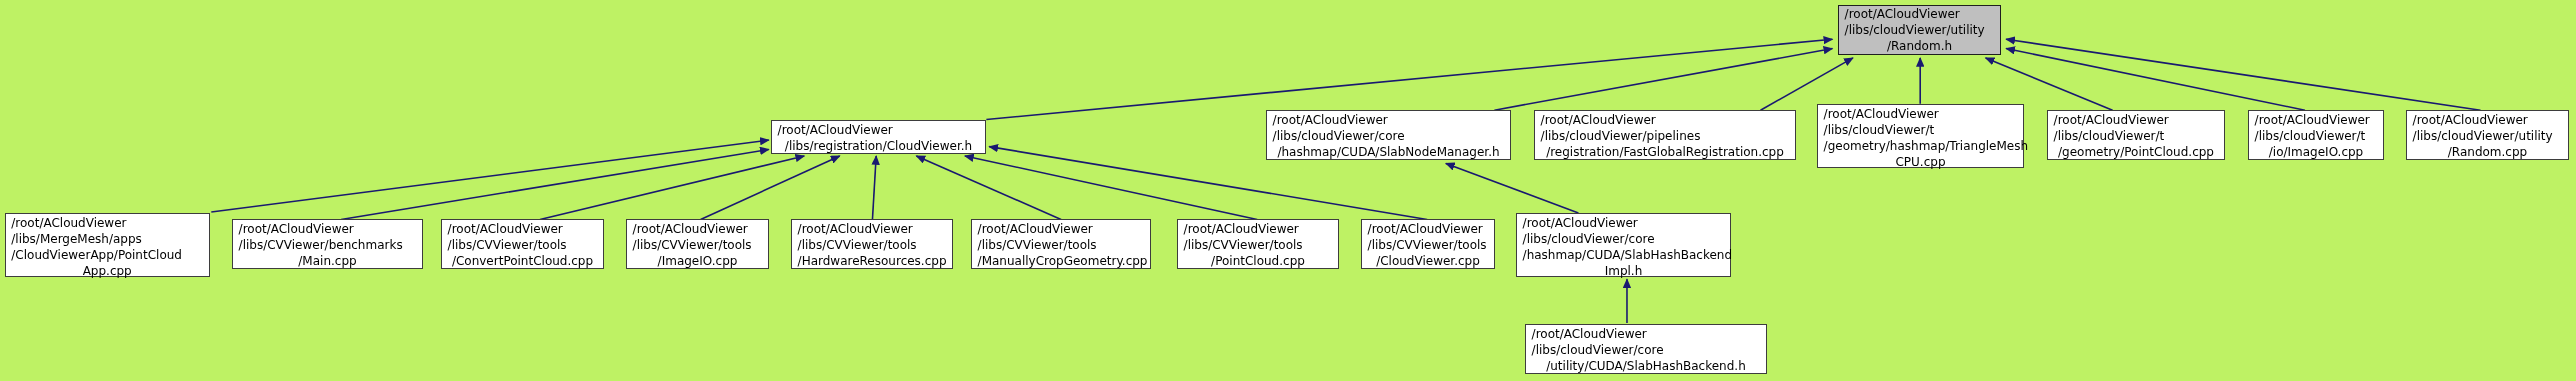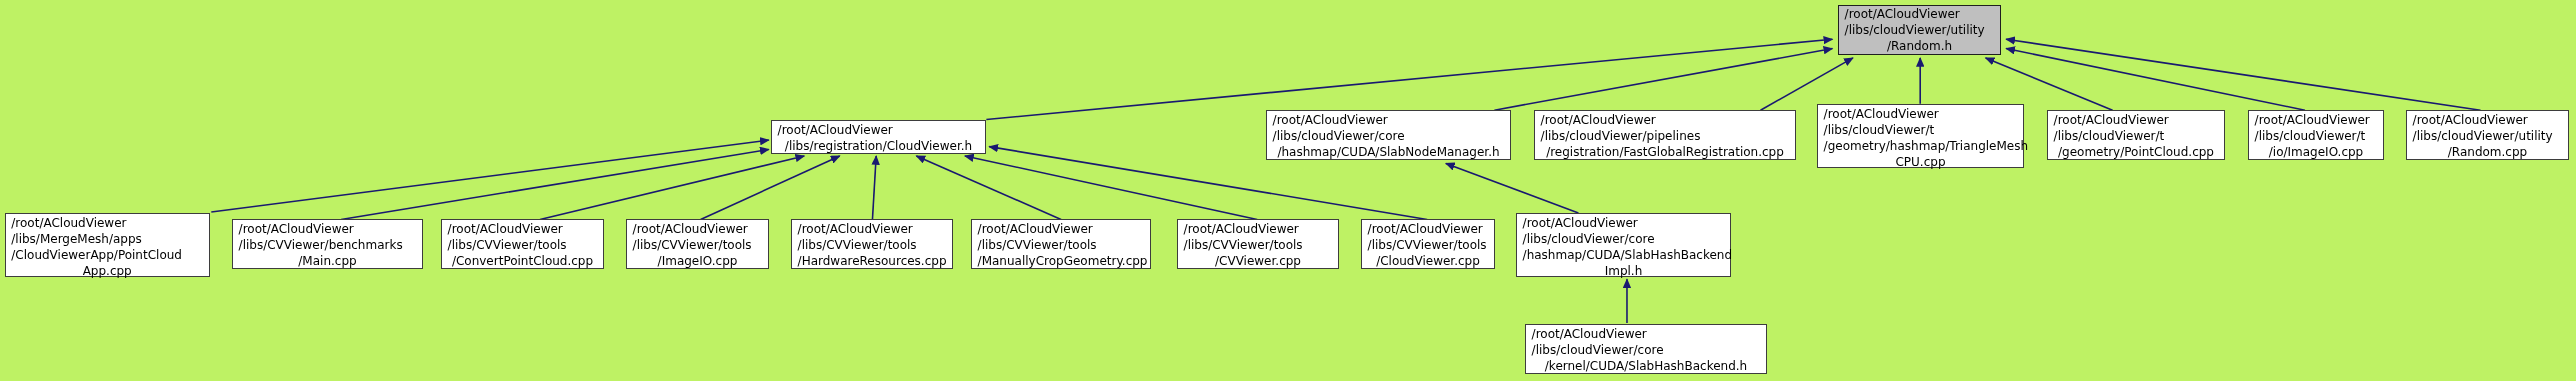--- a/index.html
+++ b/index.html
@@ -133,7 +133,7 @@
   <div class="node" style="left:1177px;top:219px;width:162px;height:50px;">
     <div class="ln">/root/ACloudViewer</div>
     <div class="ln">/libs/CVViewer/tools</div>
-    <div class="ln last">/CVViewer.cpp</div>
+    <div class="ln last">/PointCloud.cpp</div>
   </div>
 
   <div class="node" style="left:1361px;top:219px;width:134px;height:50px;">

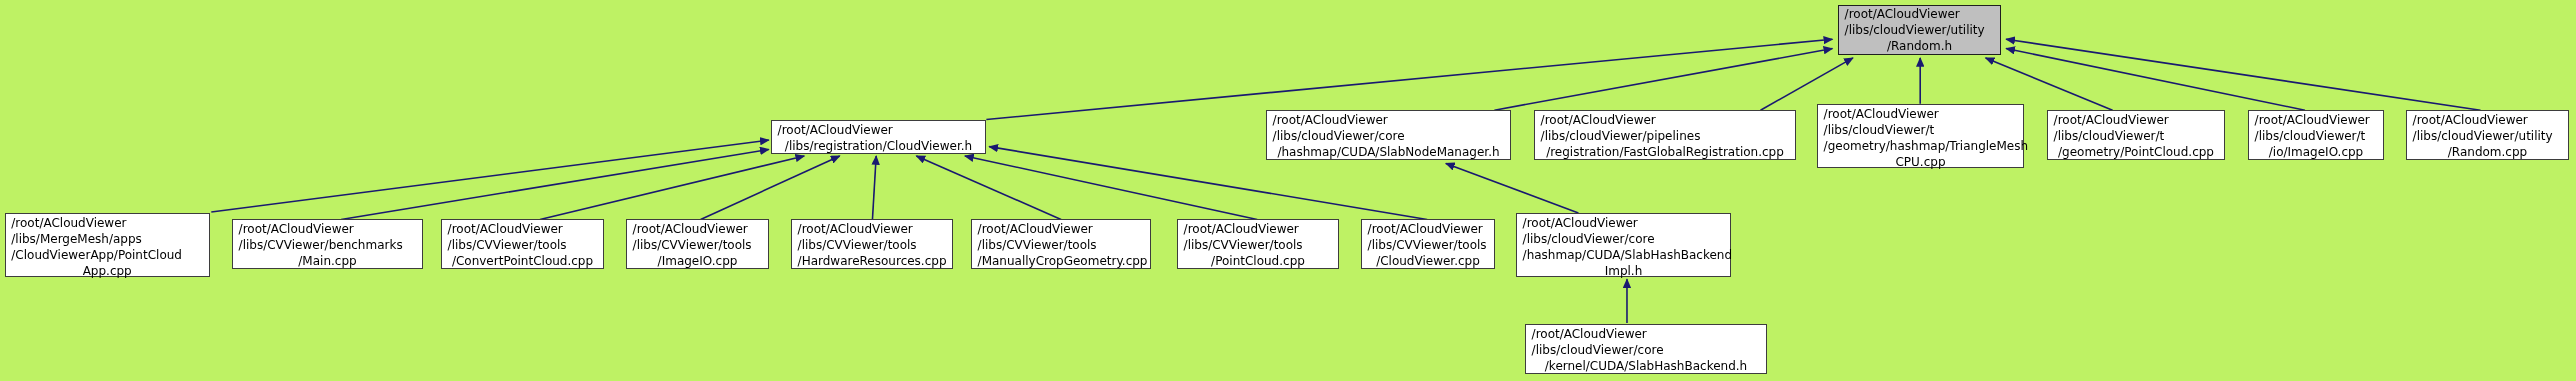--- a/index.html
+++ b/index.html
@@ -152,7 +152,7 @@
   <div class="node" style="left:1525px;top:324px;width:242px;height:50px;">
     <div class="ln">/root/ACloudViewer</div>
     <div class="ln">/libs/cloudViewer/core</div>
-    <div class="ln last">/kernel/CUDA/SlabHashBackend.h</div>
+    <div class="ln last">/utility/CUDA/SlabHashBackend.h</div>
   </div>
 
 </div>

